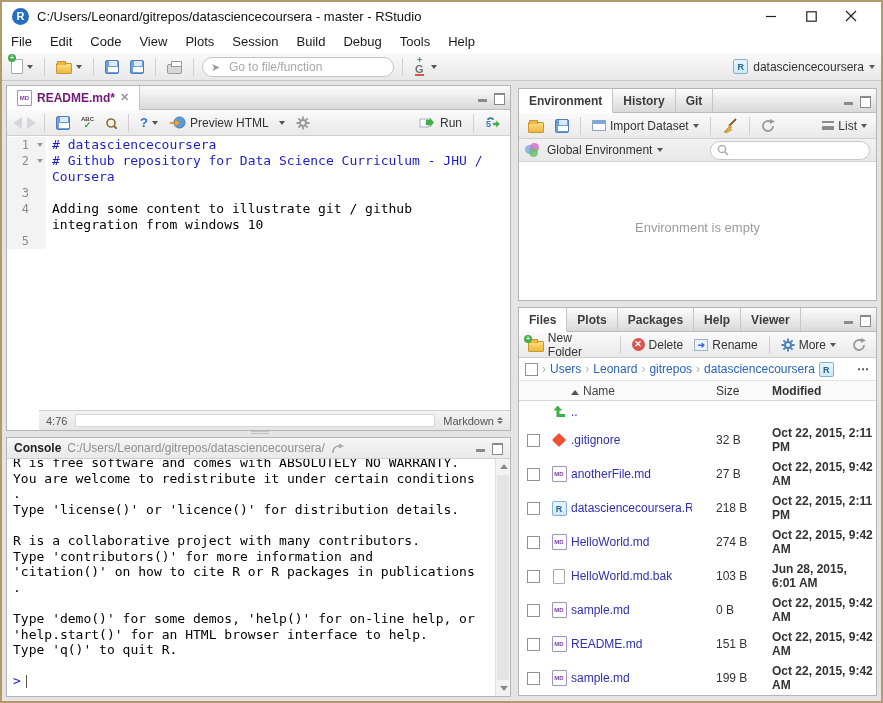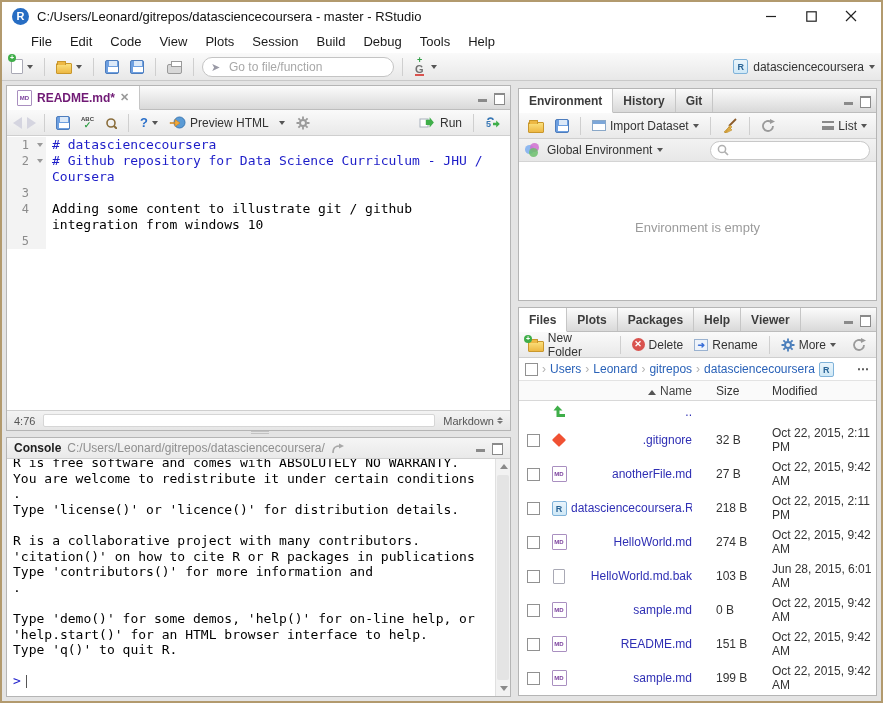--- a/index.html
+++ b/index.html
@@ -16,7 +16,7 @@
   .wctrls { margin-left:auto; display:flex; }
   .wbtn { width:40px; height:24px; display:flex; align-items:center; justify-content:center; }
   .menubar { position:absolute; left:2px; top:30px; right:2px; height:23px; background:#fff;
-             display:flex; align-items:center; padding-left:20px; }
+             display:flex; align-items:center; padding-left:0; }
   .menu-item { font-size:13px; color:#1a1a1a; padding:3px 9px; }
   .toolbar { position:absolute; left:2px; top:53px; right:2px; height:28px;
              background:linear-gradient(#fafafa,#e8e8e8); border-bottom:1px solid #c9c9c9;

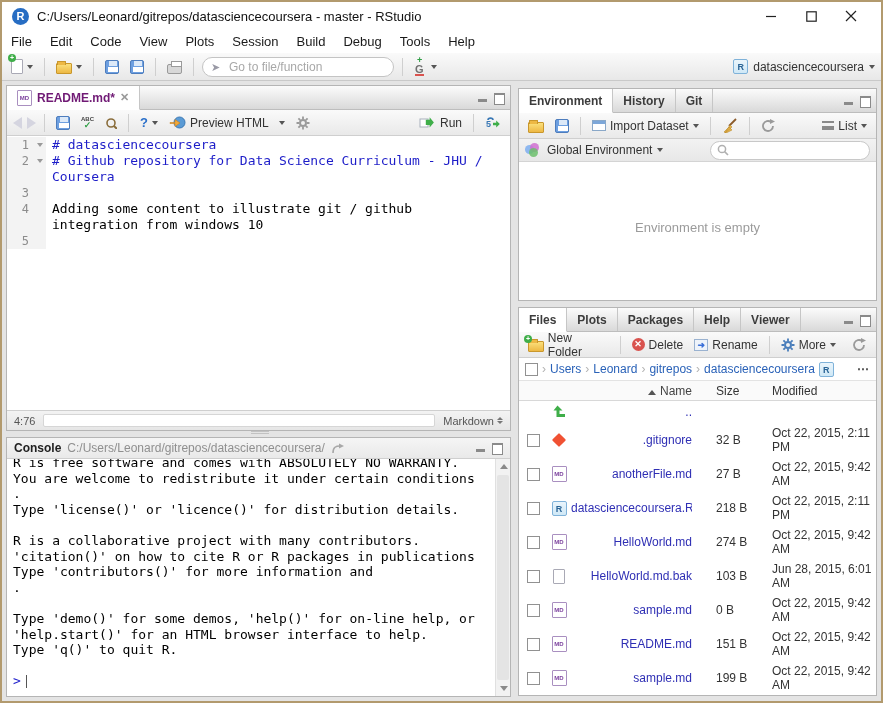--- a/index.html
+++ b/index.html
@@ -151,7 +151,7 @@
   .frow.up { min-height:22px; }
   .c-cb { width:28px; flex:none; display:flex; justify-content:center; }
   .c-icon { width:24px; flex:none; display:flex; justify-content:center; }
-  .c-name { flex:1; color:#2f2fb4; white-space:nowrap; overflow:hidden;text-align:right; }
+  .c-name { flex:1; color:#2f2fb4; white-space:nowrap; overflow:hidden; }
   .c-size { width:56px; flex:none; color:#333;margin-left:24px; }
   .c-mod { width:104px; flex:none; color:#333; line-height:14px; padding-right:3px; }
   .sort-tri { width:0; height:0; border-left:4px solid transparent; border-right:4px solid transparent;

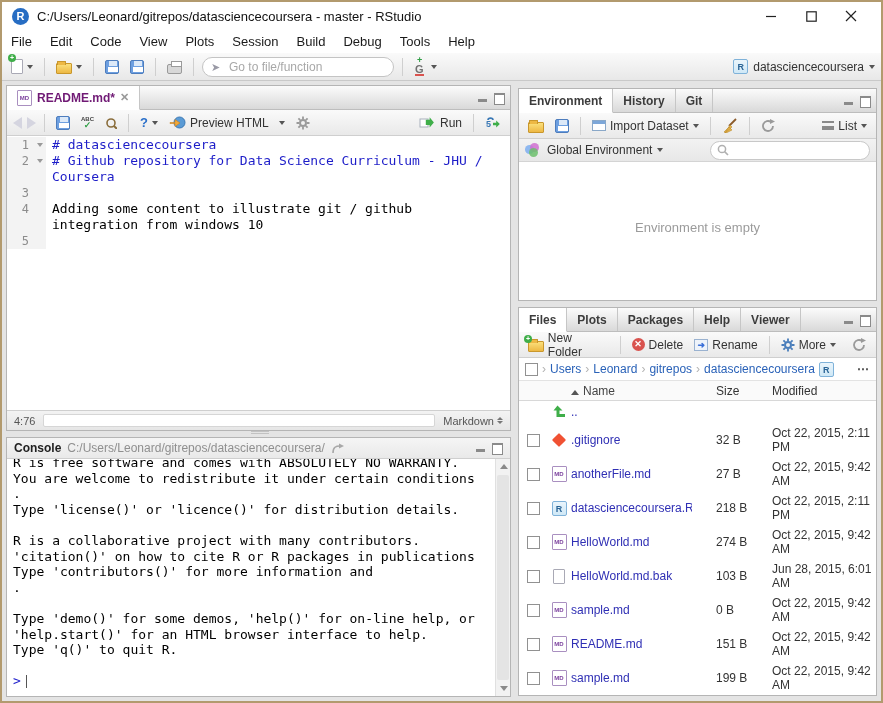--- a/index.html
+++ b/index.html
@@ -153,7 +153,7 @@
   .c-icon { width:24px; flex:none; display:flex; justify-content:center; }
   .c-name { flex:1; color:#2f2fb4; white-space:nowrap; overflow:hidden; }
   .c-size { width:56px; flex:none; color:#333;margin-left:24px; }
-  .c-mod { width:104px; flex:none; color:#333; line-height:14px; padding-right:3px; }
+  .c-mod { width:104px; flex:none; color:#333; line-height:14px; padding-right:3px;font-weight:bold; }
   .sort-tri { width:0; height:0; border-left:4px solid transparent; border-right:4px solid transparent;
               border-bottom:5px solid #555; display:inline-block; margin-right:4px; }
   .splitter-handle { position:absolute; left:50%; width:18px; height:3px; border-top:1px solid #c2c2c2;

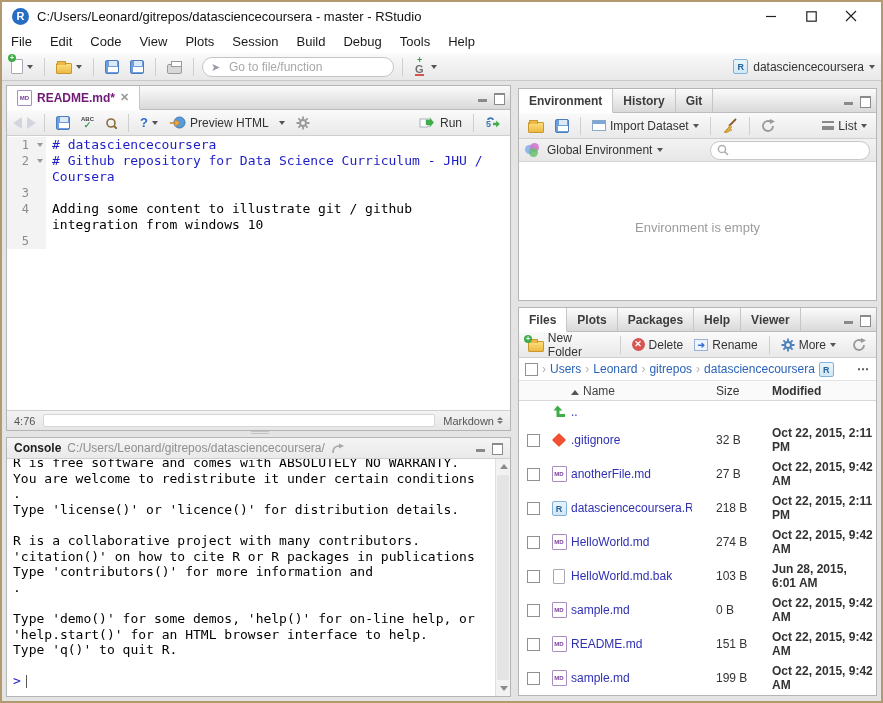--- a/index.html
+++ b/index.html
@@ -89,7 +89,7 @@
   .ed-text { padding-left:6px; white-space:pre; color:#000; }
   .heading { color:#1d1dc8; }
   .statusbar { height:20px; background:linear-gradient(#f3f3f3,#e6e6e6); border-top:1px solid #cfcfcf;
-               display:flex; align-items:center; gap:8px; padding:8px 7px; font-size:11px; color:#555; flex:none; }
+               display:flex; align-items:center; gap:8px; padding:8px 7px; font-size:11px; color:#555; flex:none;margin-left:32px; }
   .status-inset { flex:1; height:13px; background:#fff; border:1px solid #d6d6d6; border-radius:2px; }
   .updown { display:inline-flex; flex-direction:column; gap:1px; margin-left:3px; }
   .updown i { width:0; height:0; border-left:3px solid transparent; border-right:3px solid transparent; display:block; }

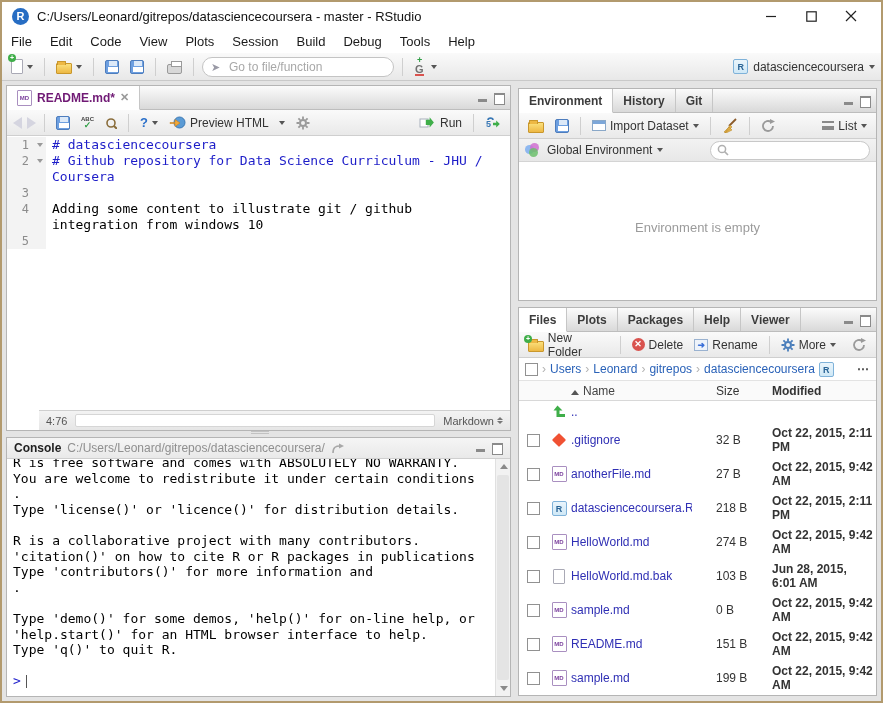--- a/index.html
+++ b/index.html
@@ -386,8 +386,8 @@
       <div class="cline">Type 'license()' or 'licence()' for distribution details.</div>
       <div class="cline"></div>
       <div class="cline">R is a collaborative project with many contributors.</div>
+      <div class="cline">Type 'contributors()' for more information and</div>
       <div class="cline">'citation()' on how to cite R or R packages in publications</div>
-      <div class="cline">Type 'contributors()' for more information and</div>
       <div class="cline">.</div>
       <div class="cline"></div>
       <div class="cline">Type 'demo()' for some demos, 'help()' for on-line help, or</div>

